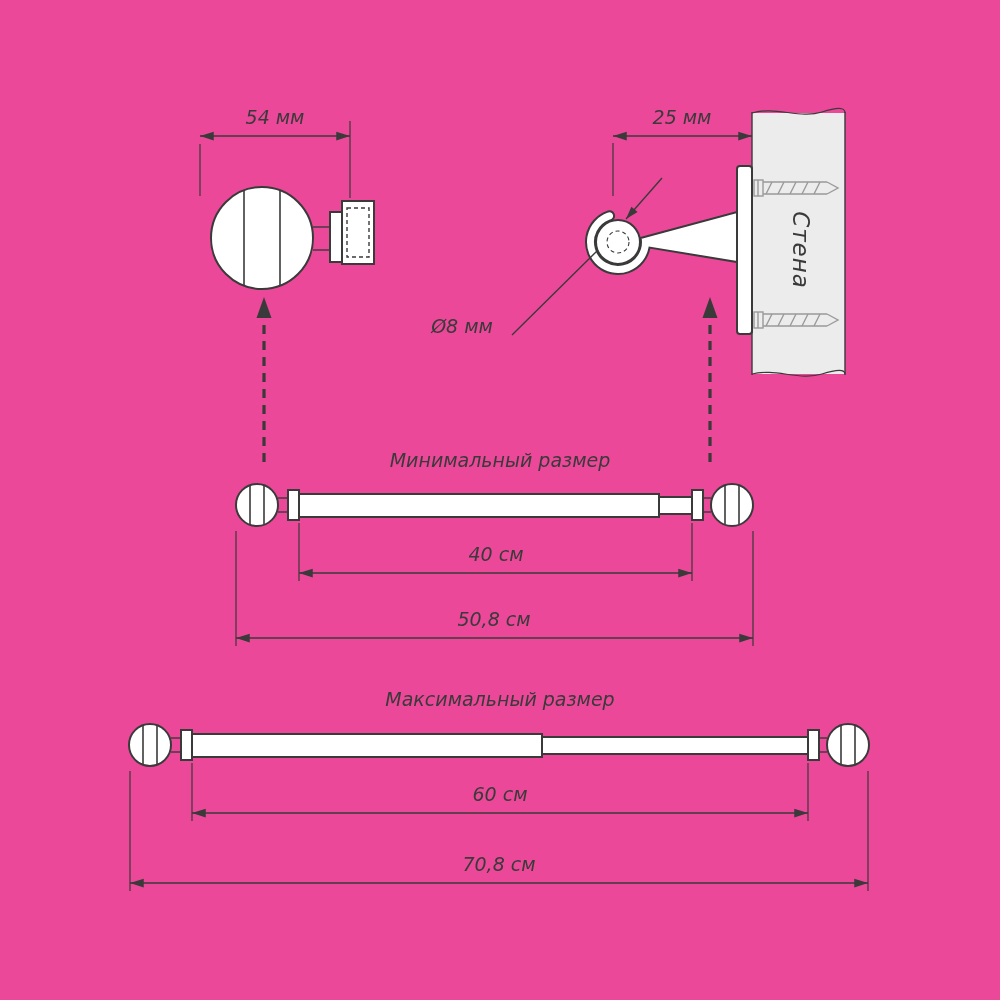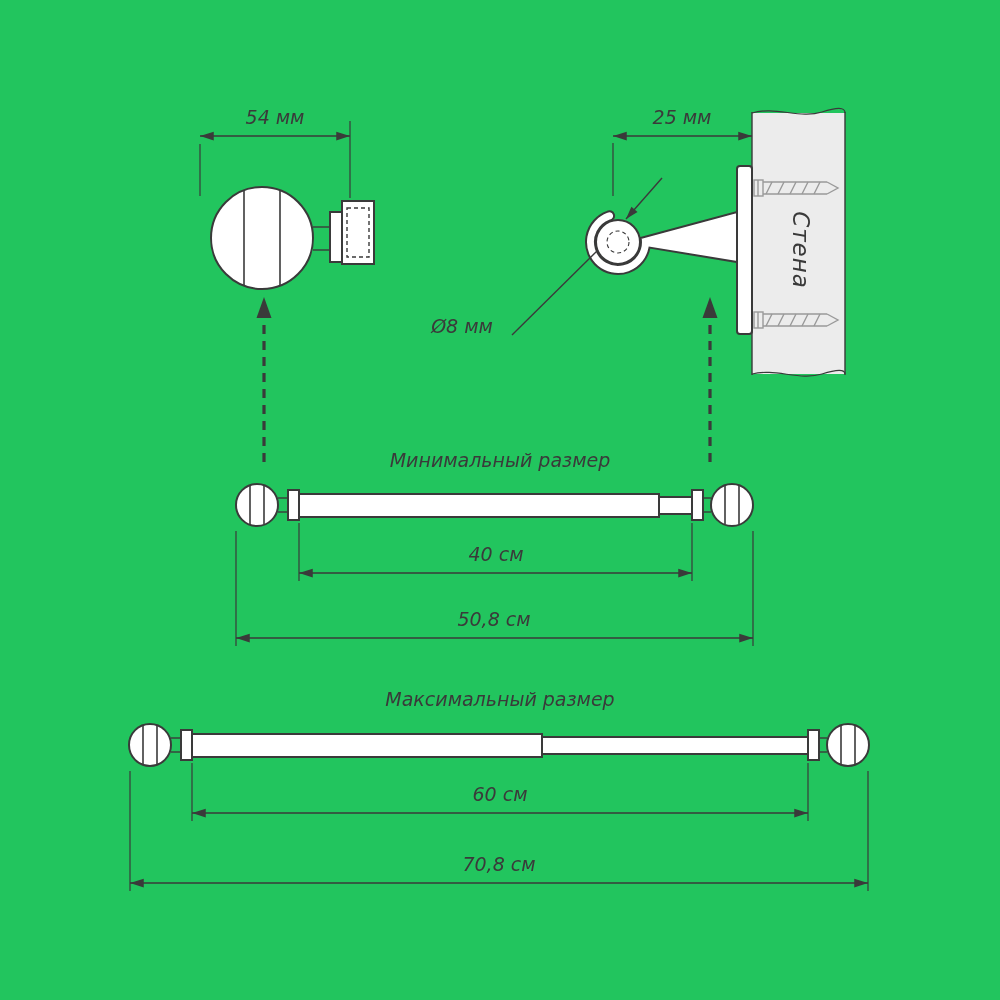--- a/index.html
+++ b/index.html
@@ -4,7 +4,7 @@
 <style>
   html,body{margin:0;padding:0;background:#fff;}
   .canvas{
-    position:relative;width:1000px;height:1000px;background:#22c55e;
+    position:relative;width:1000px;height:1000px;background:#ec4899;
     font-family:"DejaVu Sans", sans-serif;overflow:hidden;
   }
   svg{display:block;}

